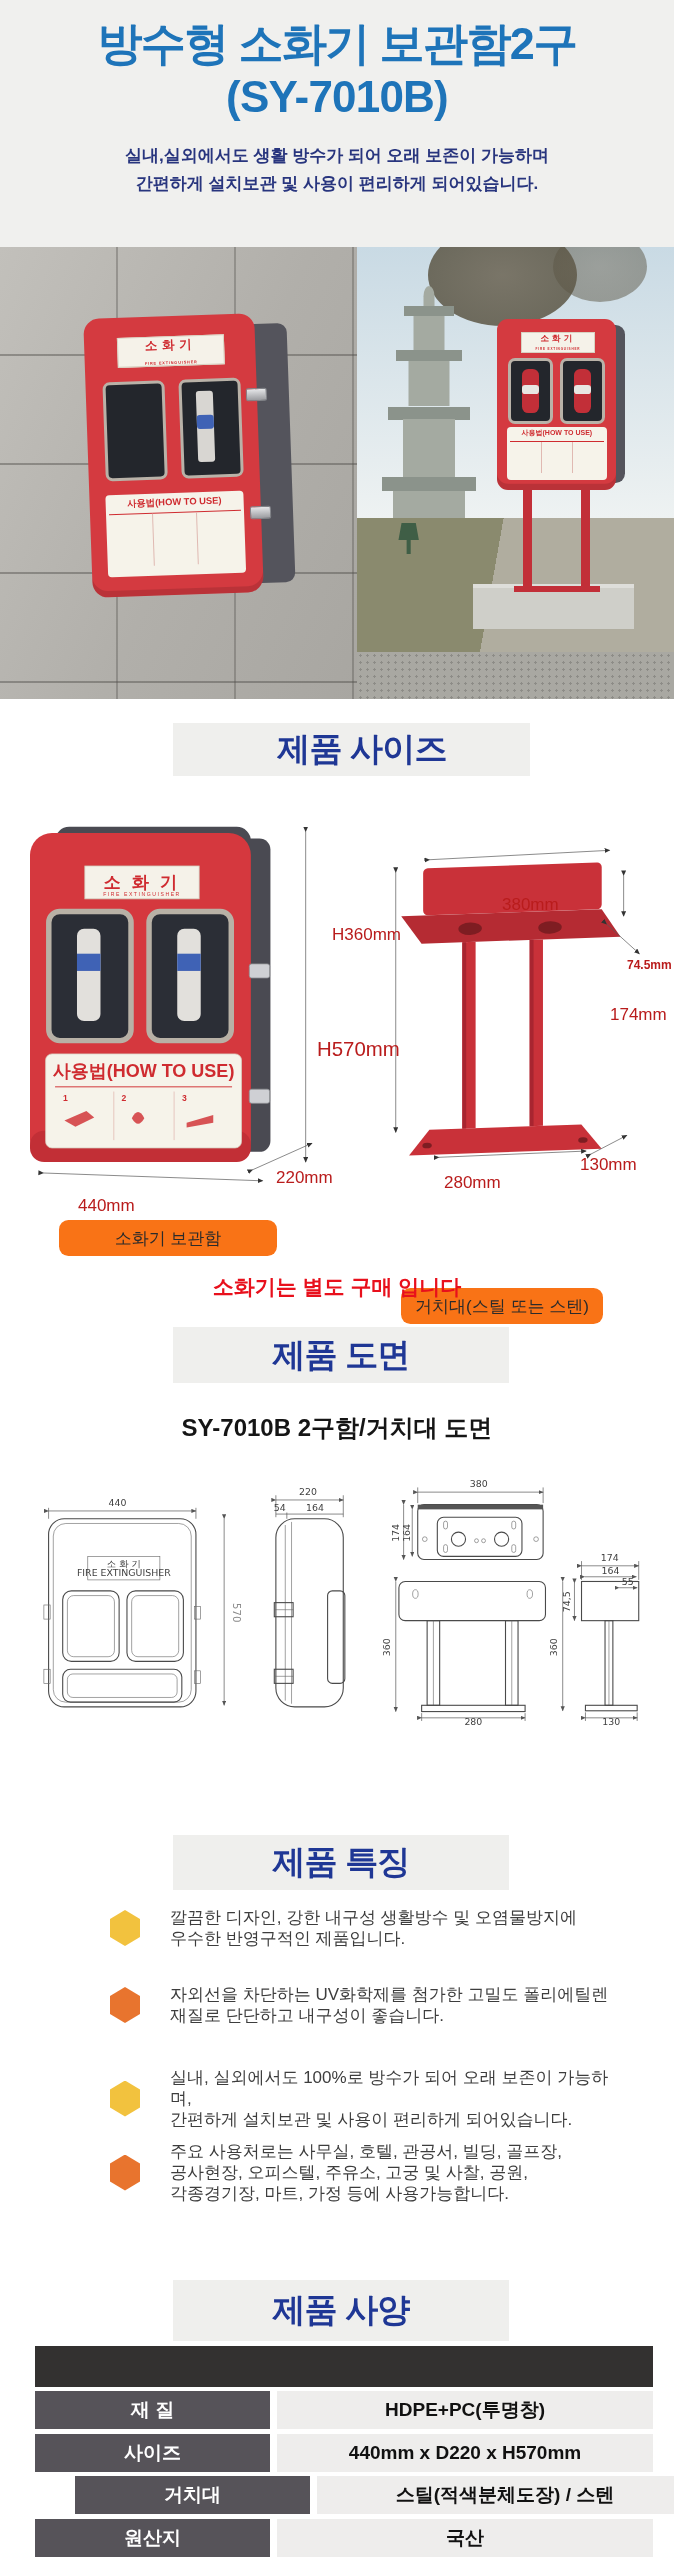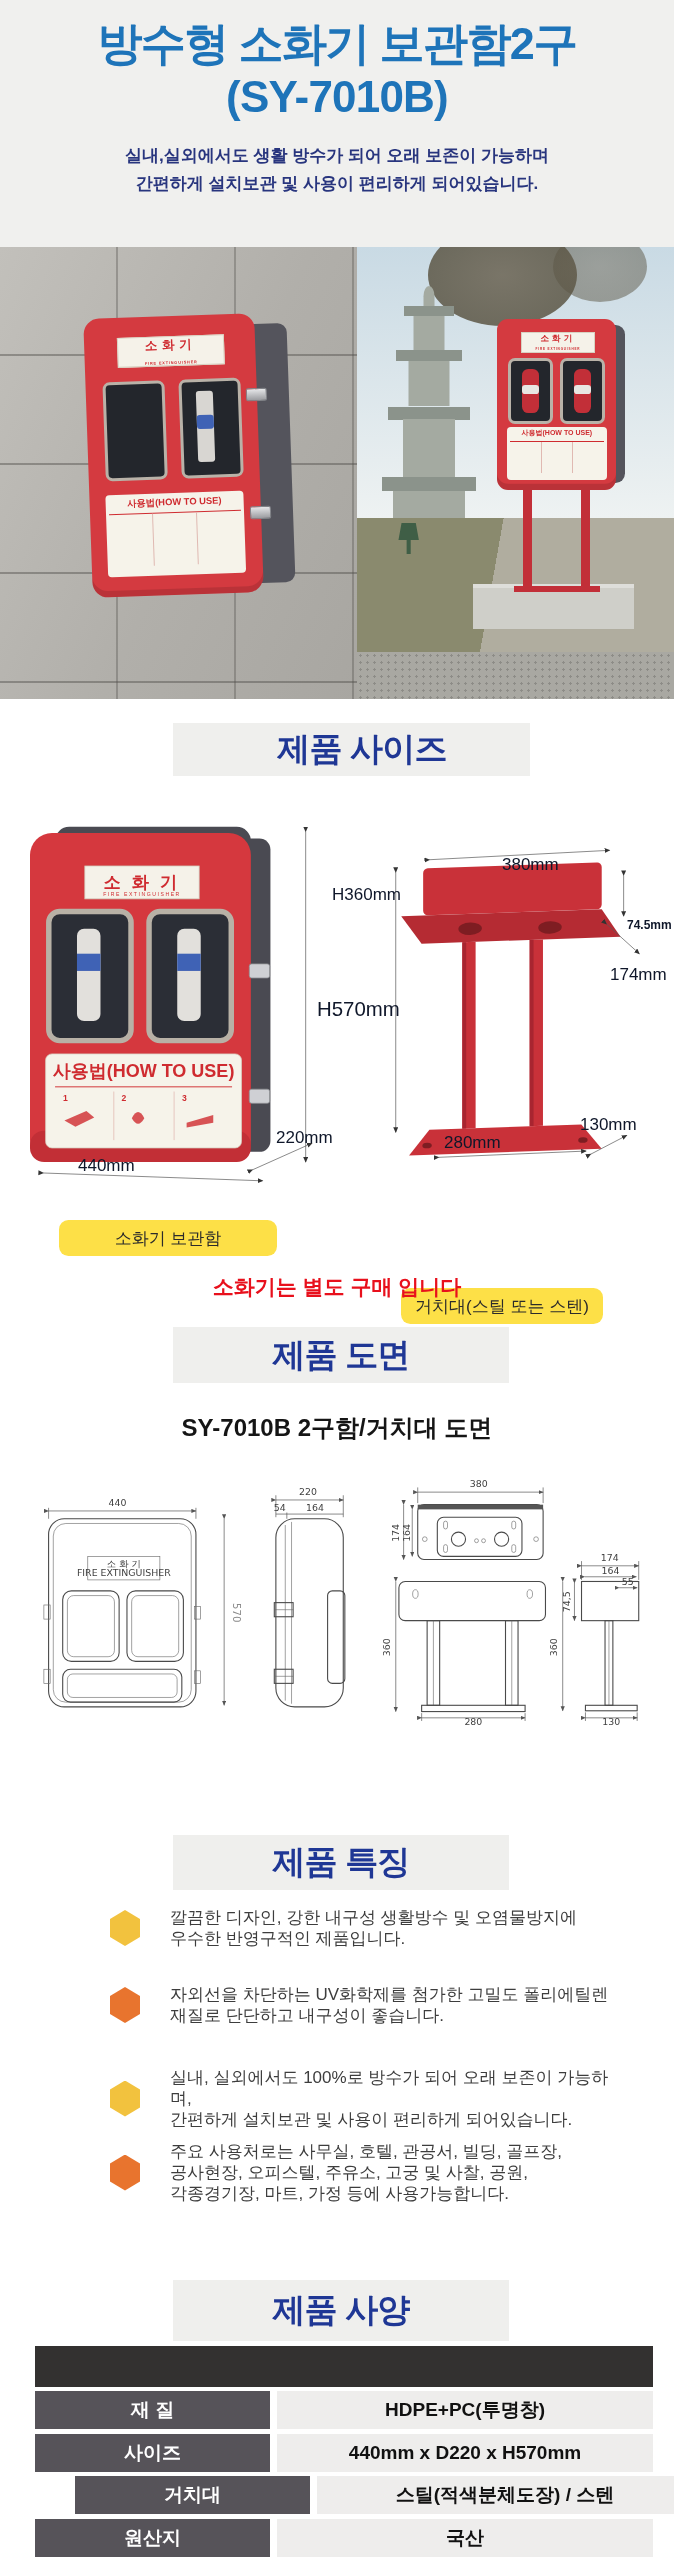--- a/index.html
+++ b/index.html
@@ -49,7 +49,7 @@
   .secbox span{font-size:33px;font-weight:800;color:#1f3795;letter-spacing:-0.8px;}
   
   .sizediag{position:absolute;top:819px;left:0;width:674px;height:372px;}
-  .dimlab{position:absolute;font-size:17px;color:#0f172a;}
+  .dimlab{position:absolute;font-size:17px;color:#b91c1c;margin-top:40px;}
   .pill{position:absolute;height:36px;background:#fde047;border-radius:9.4px;display:flex;align-items:center;justify-content:center;
         font-size:17px;color:#2b2b2b;font-weight:500;}
   .note{position:absolute;top:1273px;left:0;width:674px;text-align:center;font-size:21px;font-weight:800;color:#e8101c;}

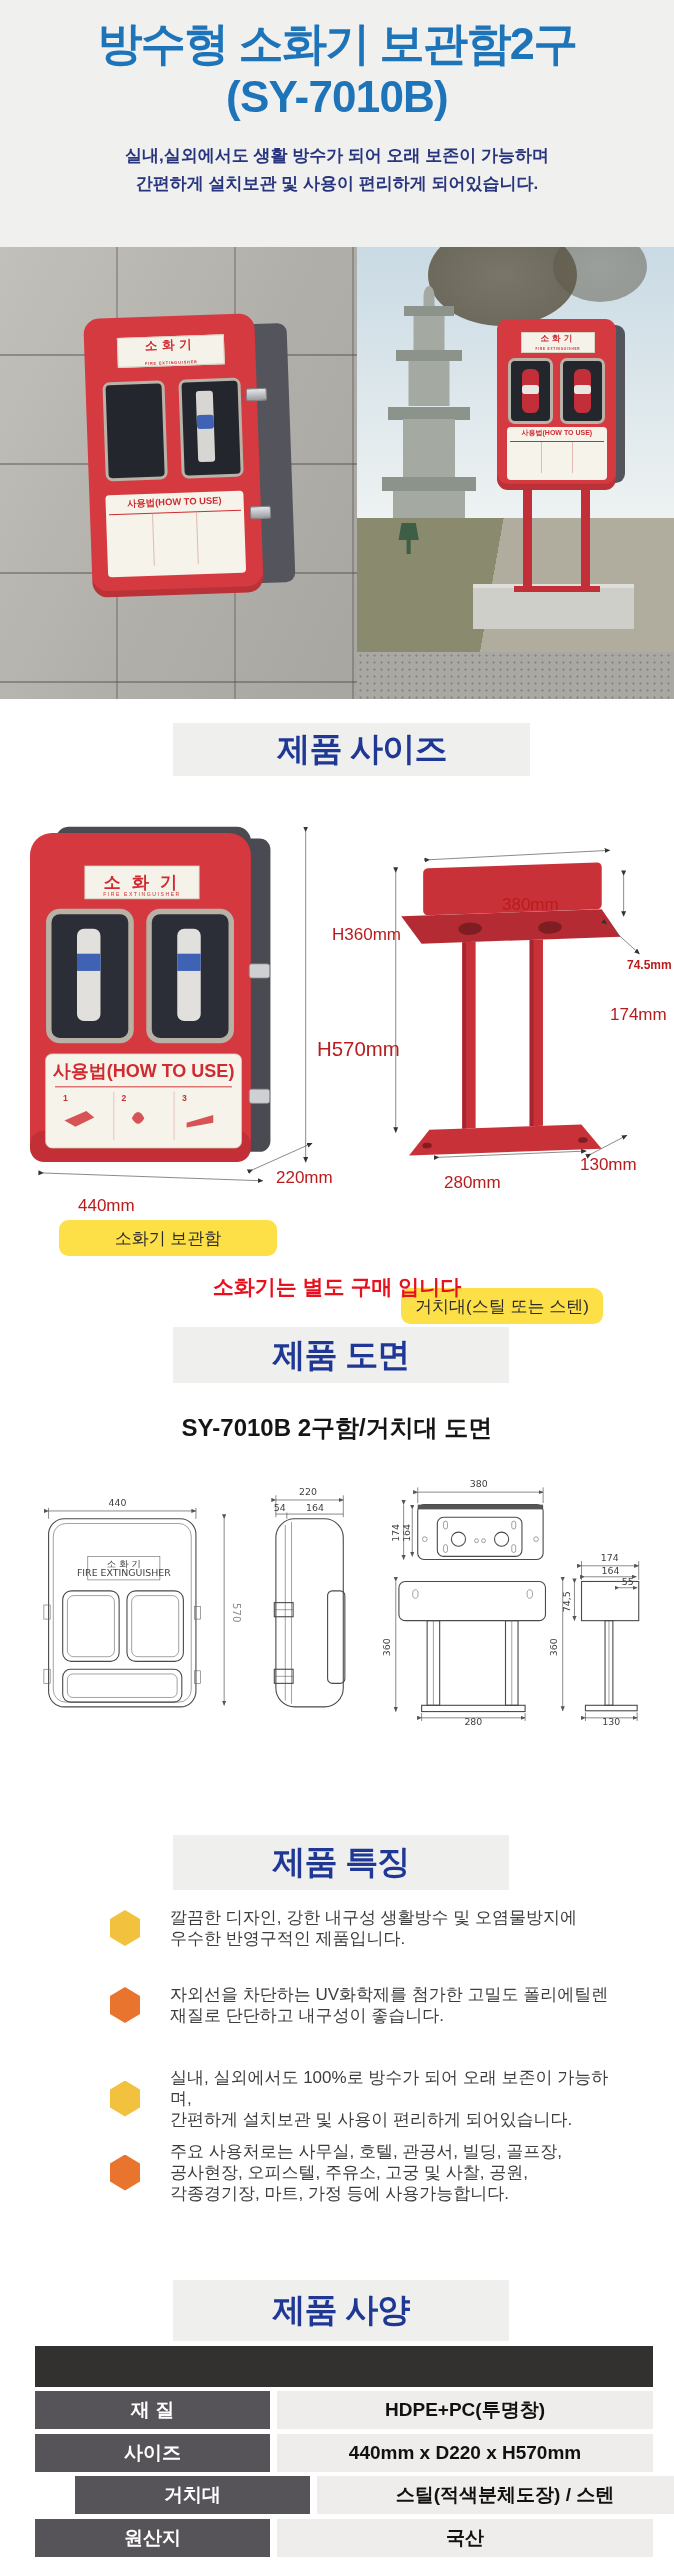--- a/index.html
+++ b/index.html
@@ -50,7 +50,7 @@
   
   .sizediag{position:absolute;top:819px;left:0;width:674px;height:372px;}
   .dimlab{position:absolute;font-size:17px;color:#b91c1c;margin-top:40px;}
-  .pill{position:absolute;height:36px;background:#fde047;border-radius:9.4px;display:flex;align-items:center;justify-content:center;
+  .pill{position:absolute;height:36px;background:#f97316;border-radius:9.4px;display:flex;align-items:center;justify-content:center;
         font-size:17px;color:#2b2b2b;font-weight:500;}
   .note{position:absolute;top:1273px;left:0;width:674px;text-align:center;font-size:21px;font-weight:800;color:#e8101c;}
   .drawcap{position:absolute;top:1412px;left:0;width:674px;text-align:center;font-size:24px;font-weight:800;color:#151515;}

